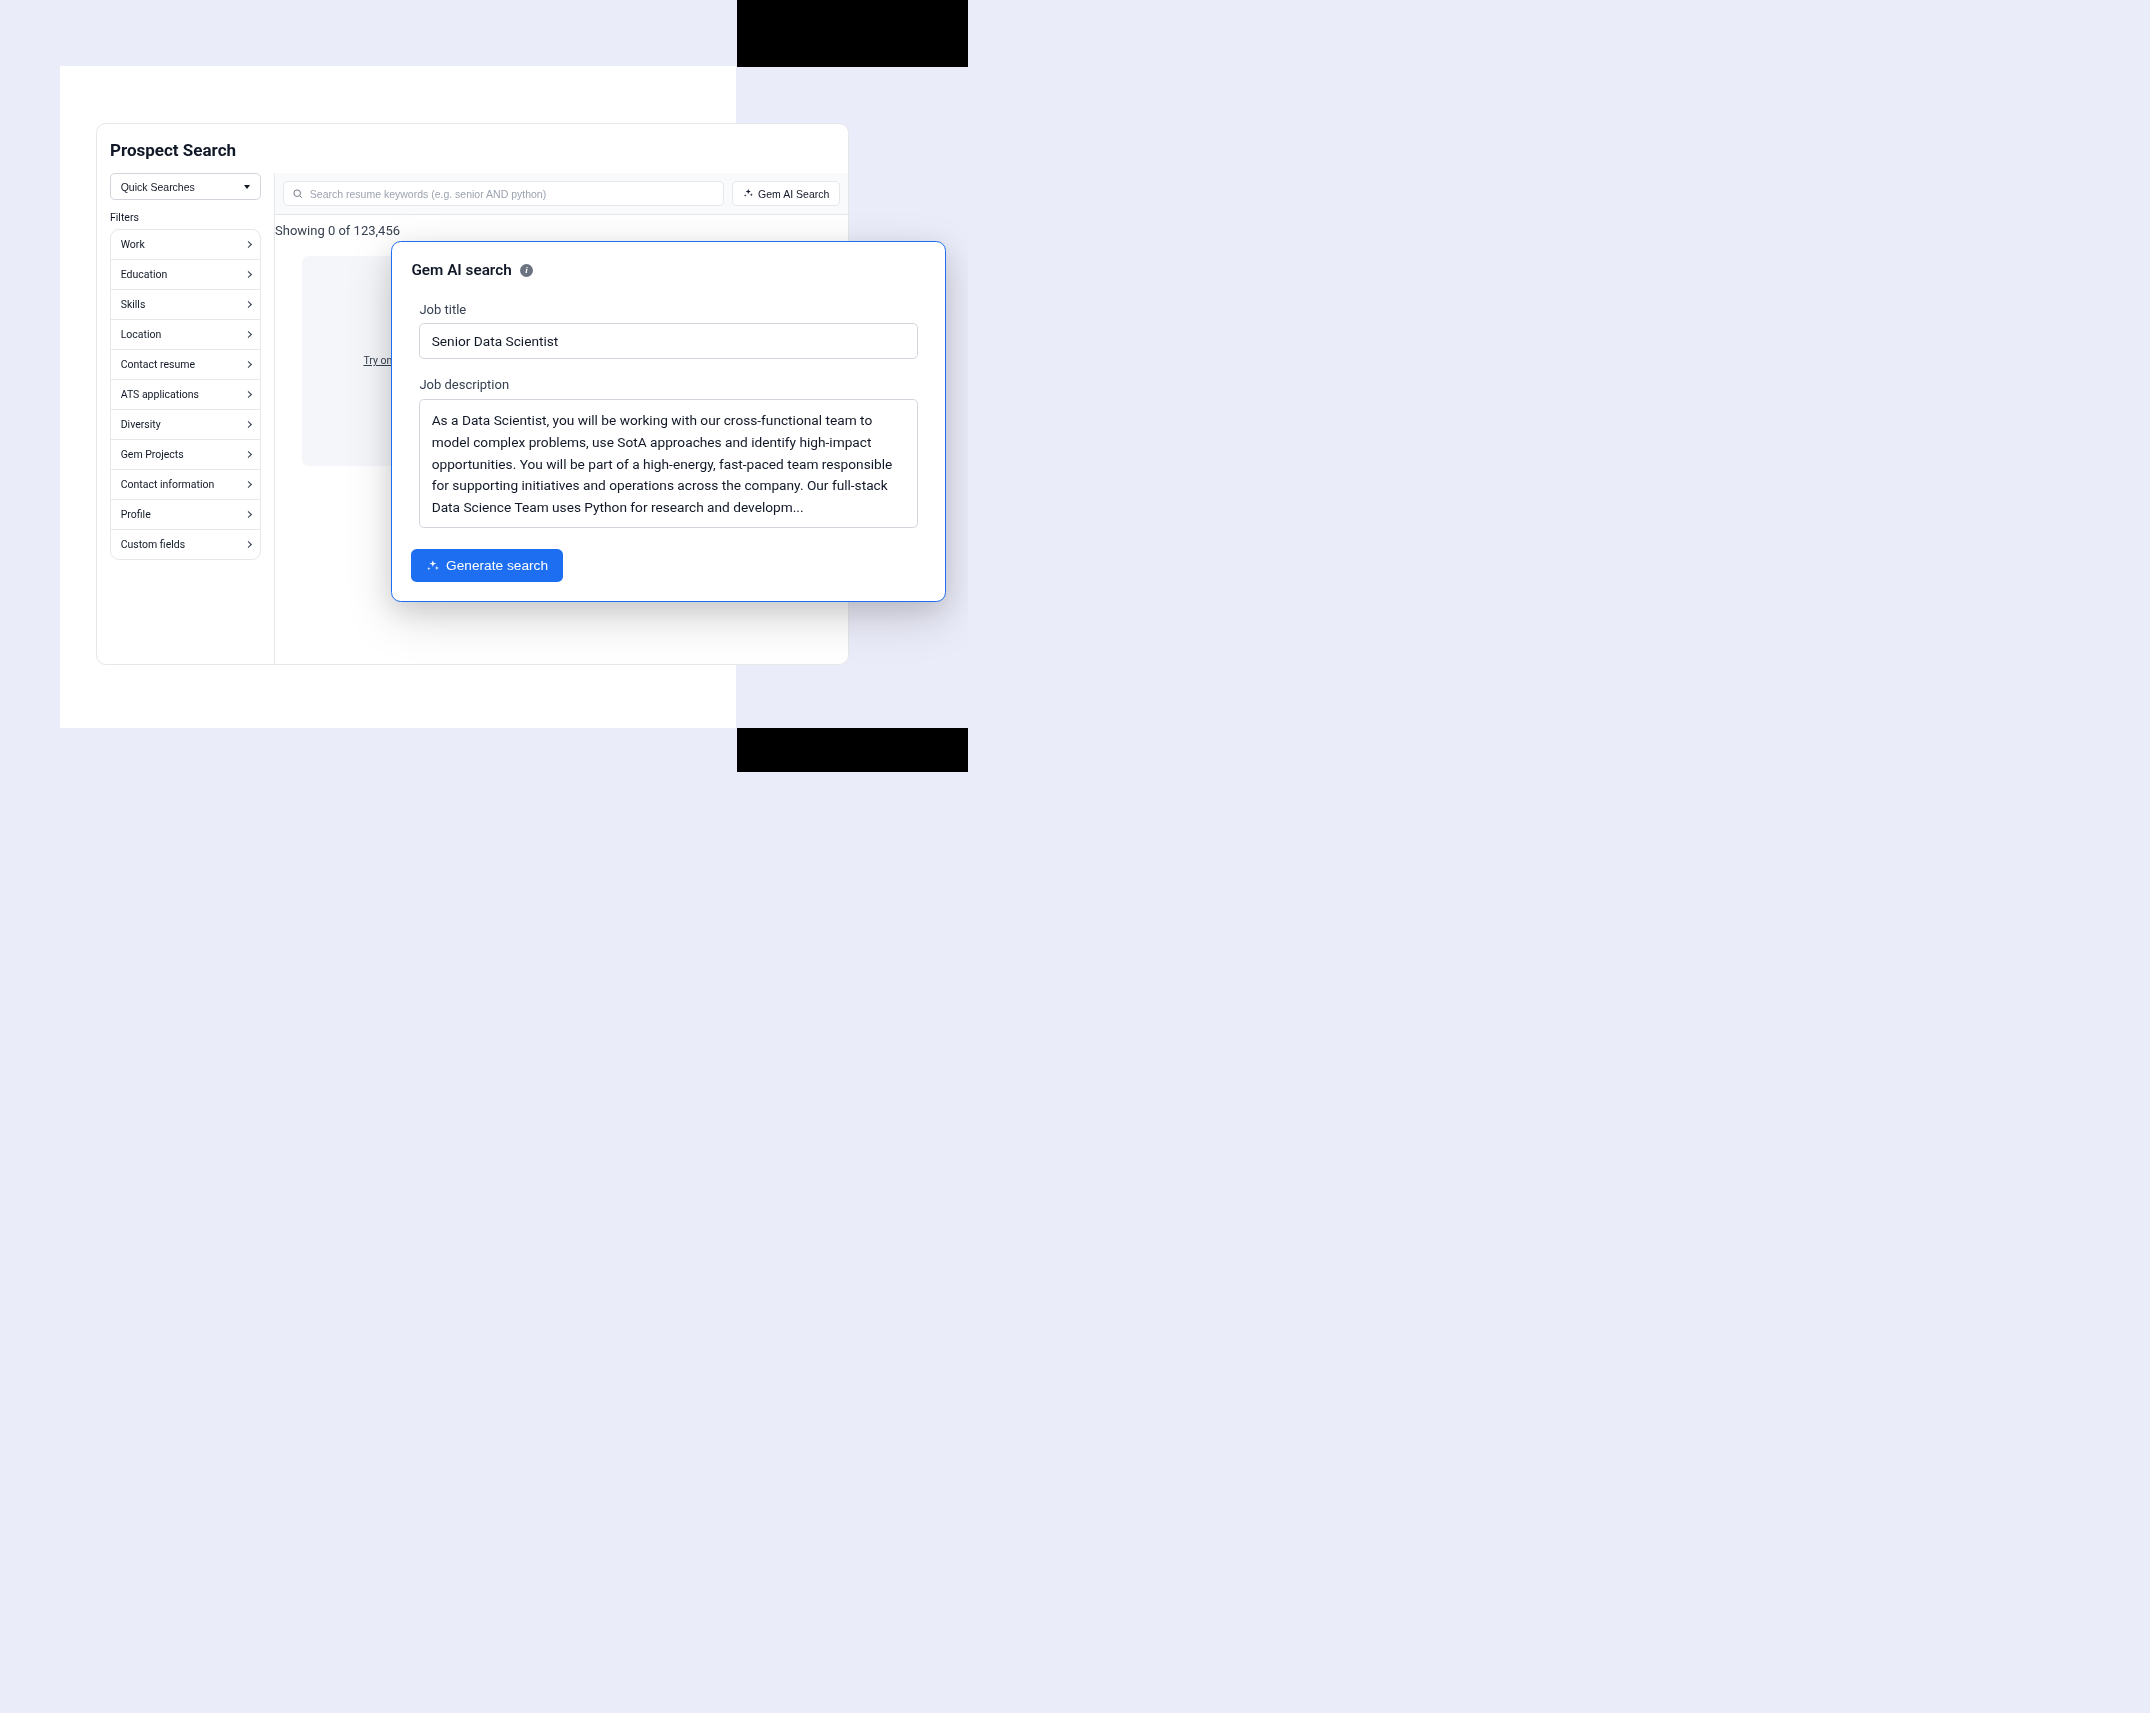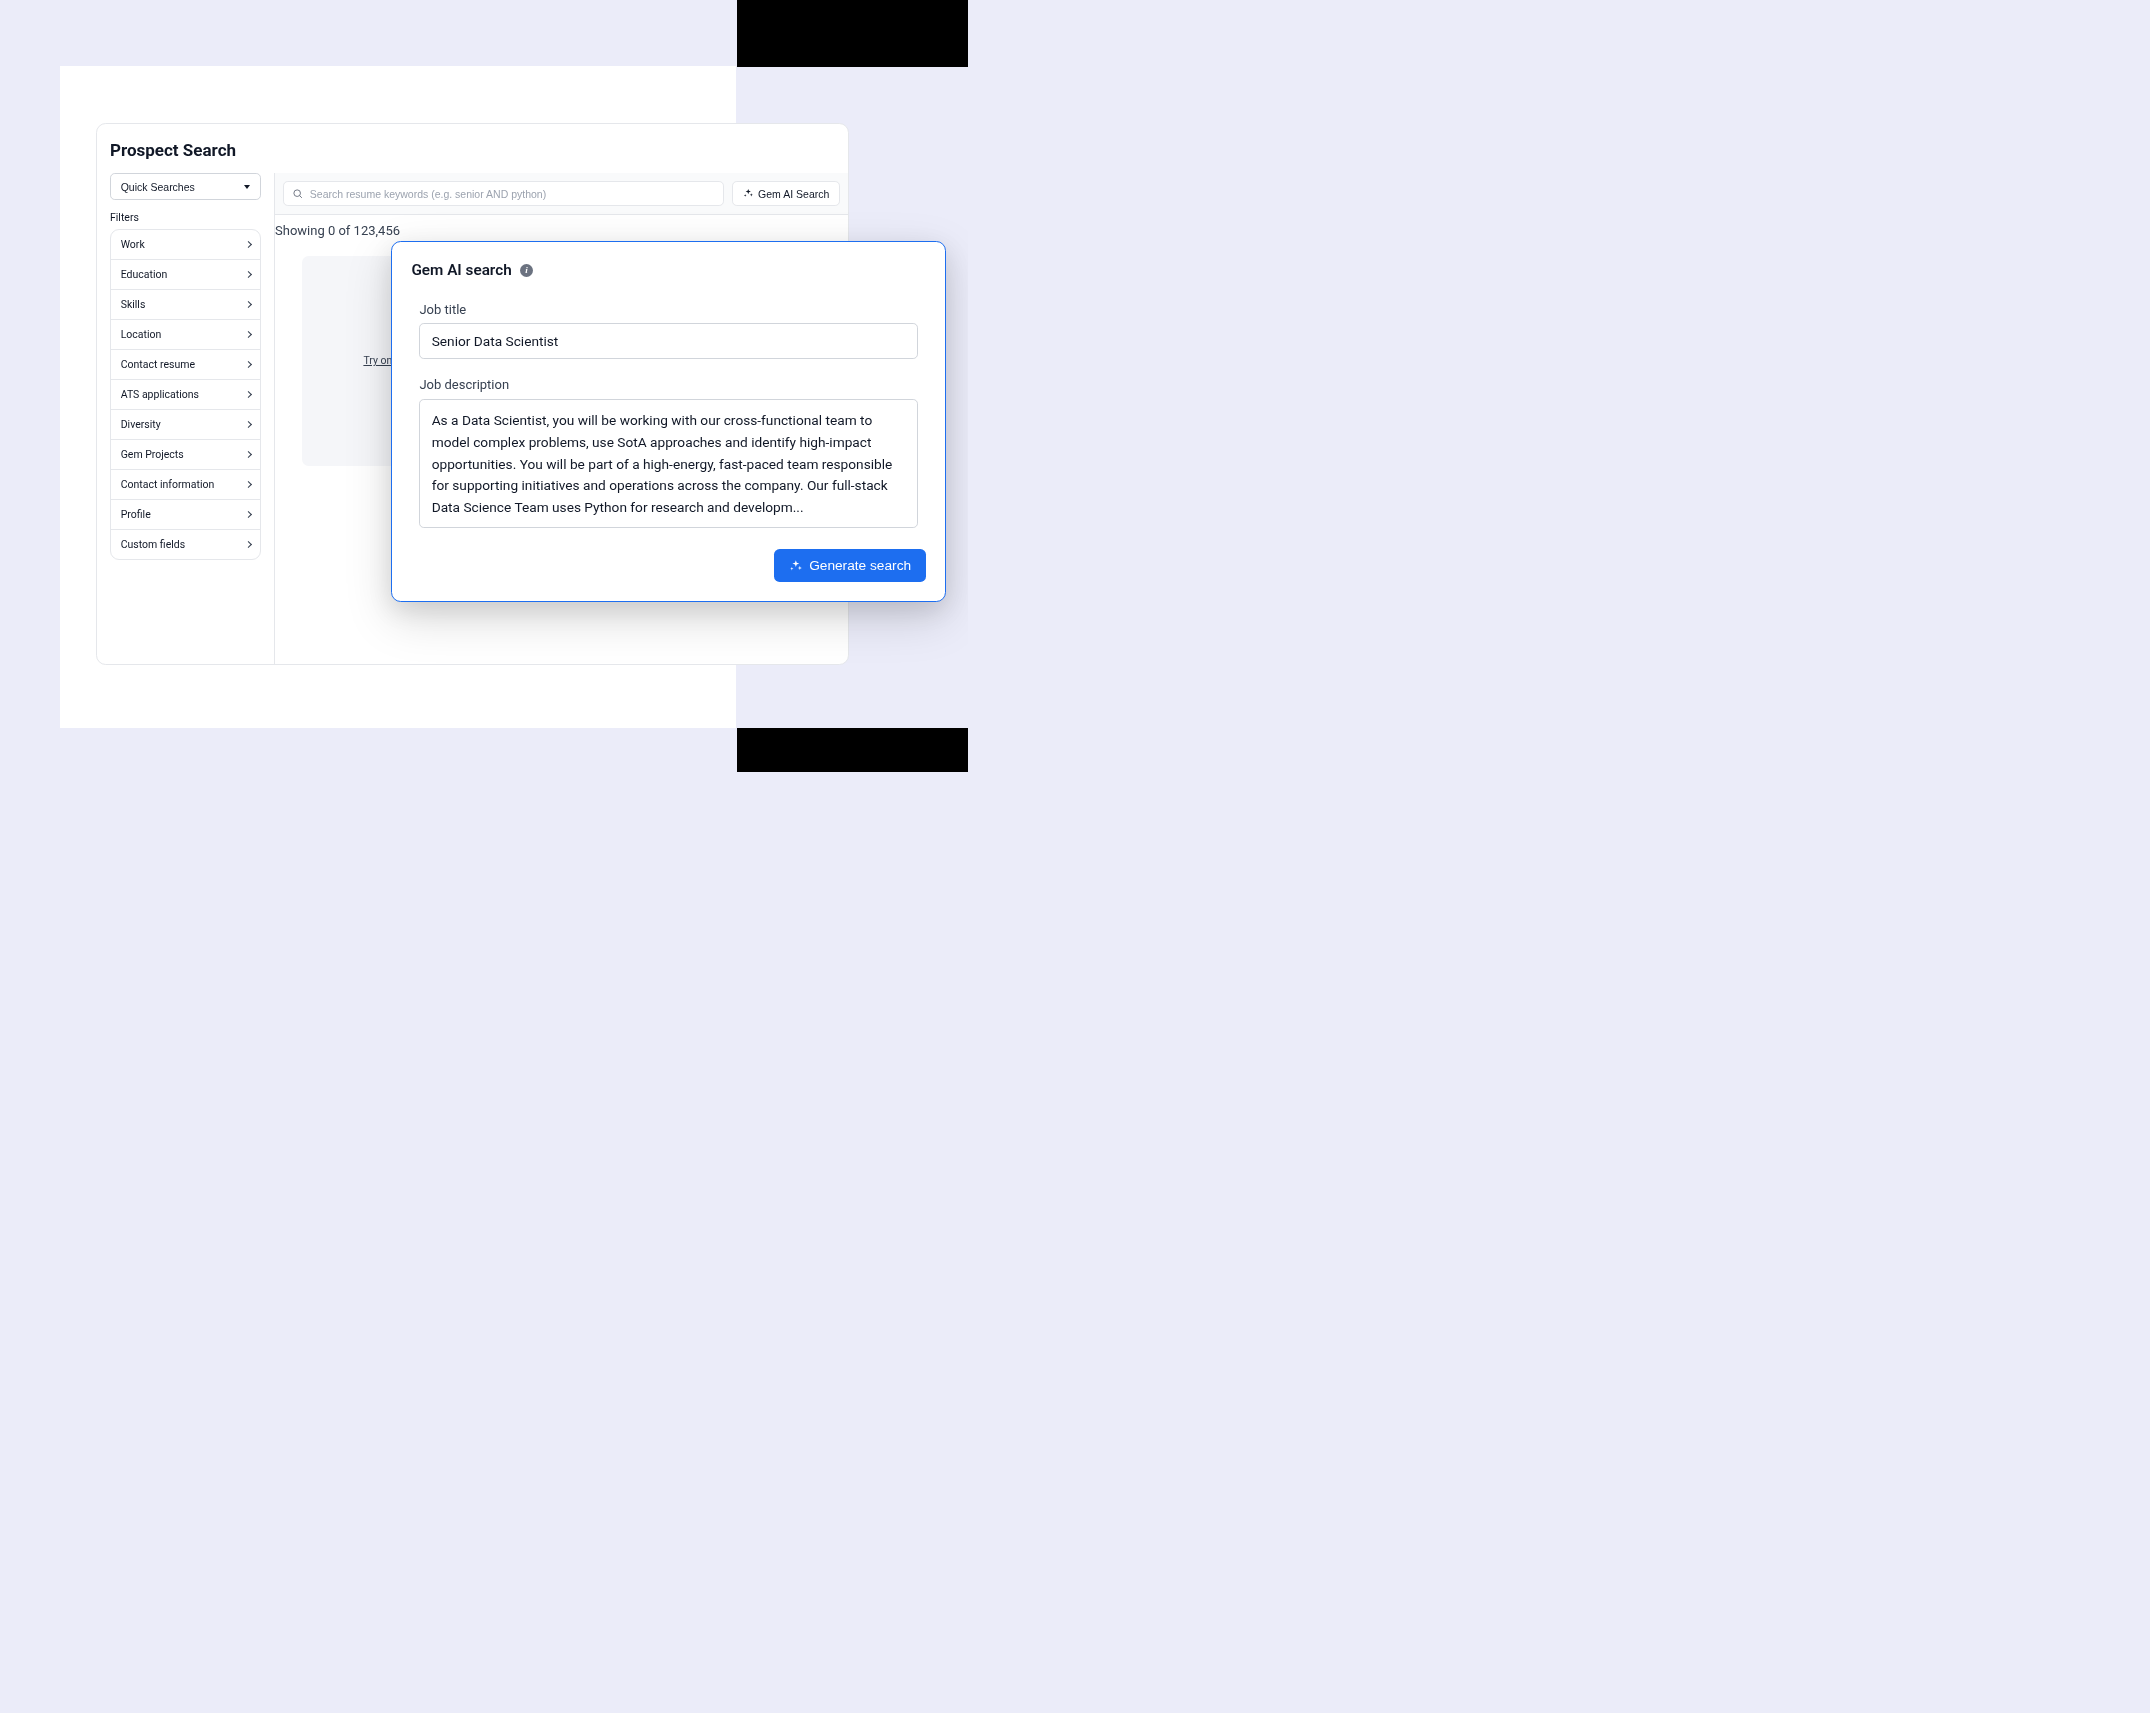--- a/index.html
+++ b/index.html
@@ -305,7 +305,6 @@
 
     .modal-footer {
       display: flex;
-      justify-content: flex-end;
       margin-top: 4.8px;
     }
 

